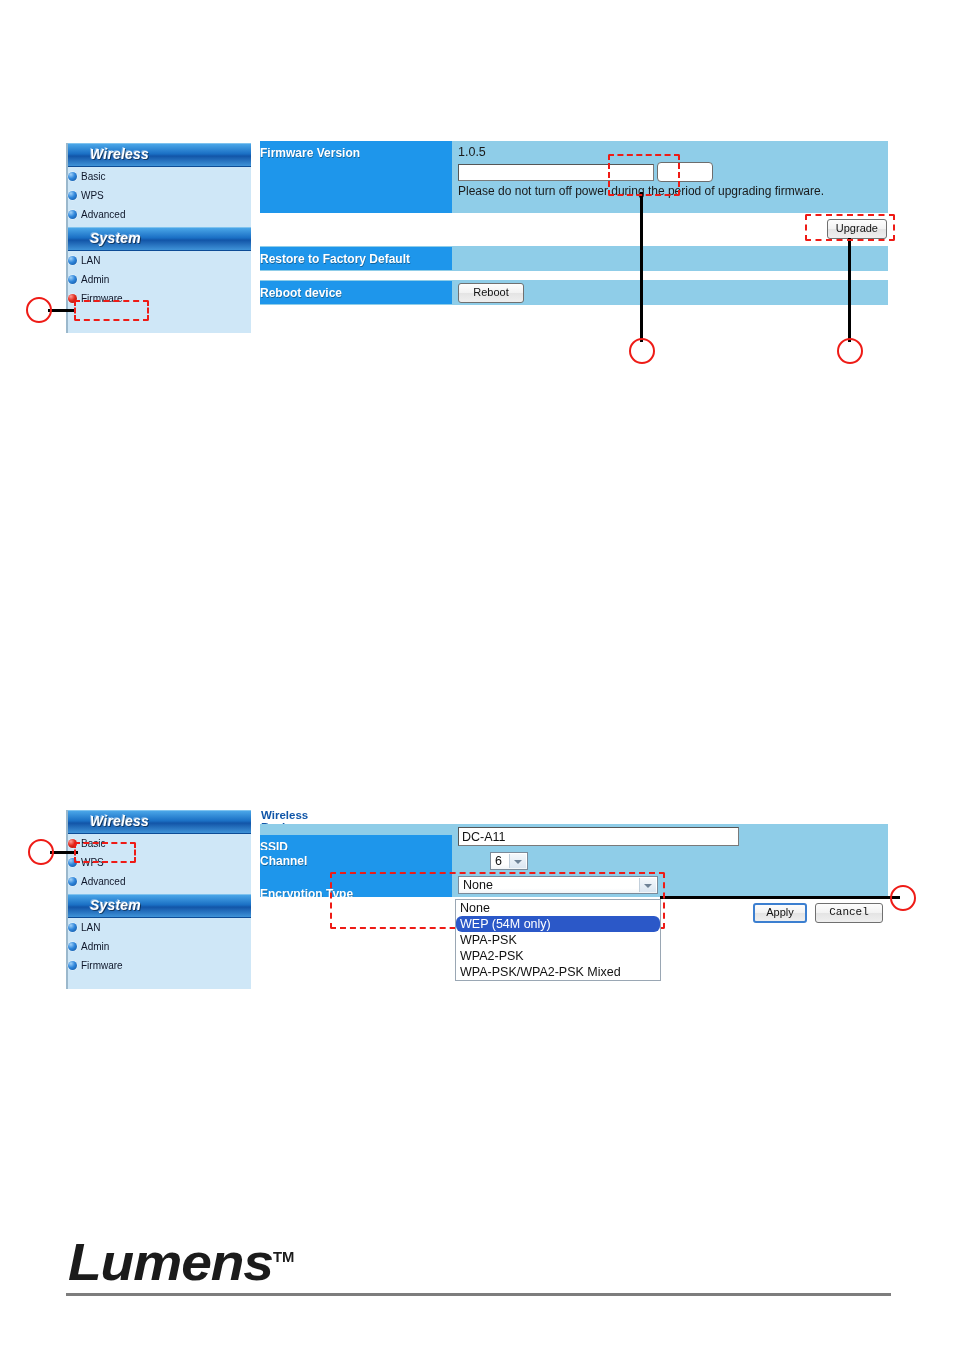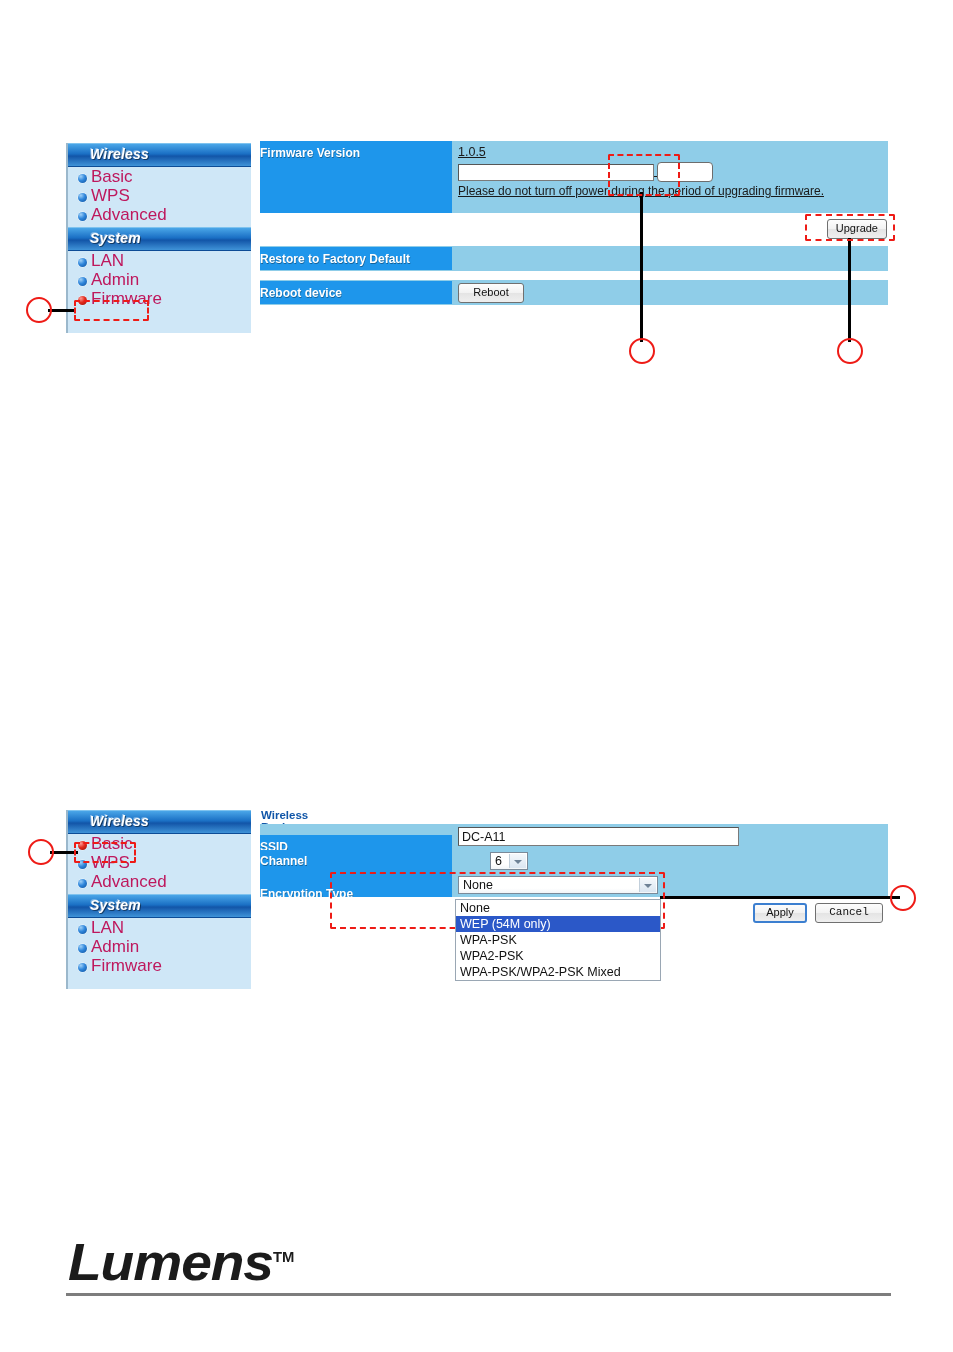--- a/index.html
+++ b/index.html
@@ -274,7 +274,7 @@
 
     <div class="row" style="align-items:flex-start; height:72px;">
       <div class="lbl" style="height:72px; padding-top:5px;">Firmware Version</div>
-      <div class="val" style="padding-top:4px;text-decoration:underline;">
+      <div class="val" style="padding-top:4px;">
         <div style="margin-bottom:3px;">1.0.5</div>
         <div style="margin-bottom:2px;">
           <input class="txtinput" style="width: 196px;" type="text" value="">

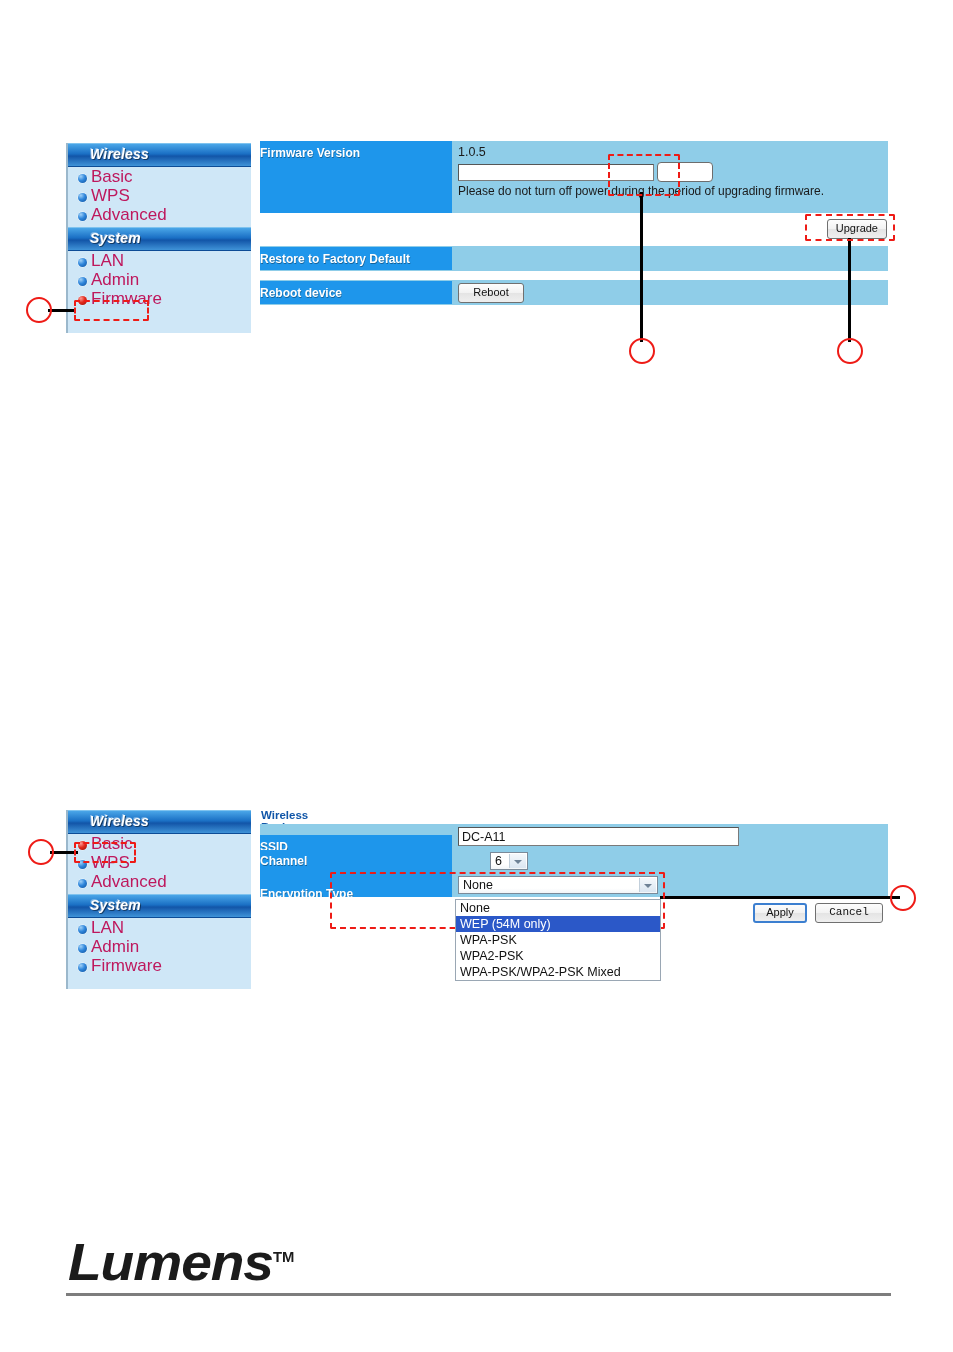--- a/index.html
+++ b/index.html
@@ -52,9 +52,8 @@
   .nav-item {
     height: 19px;
     line-height: 19px;
-    padding-left: 10px;
-    font-size: 17px;
-    color: #be185d;
+    font-size: 10px;
+    color: #0f172a;
     position: relative;
     white-space: nowrap;
   }

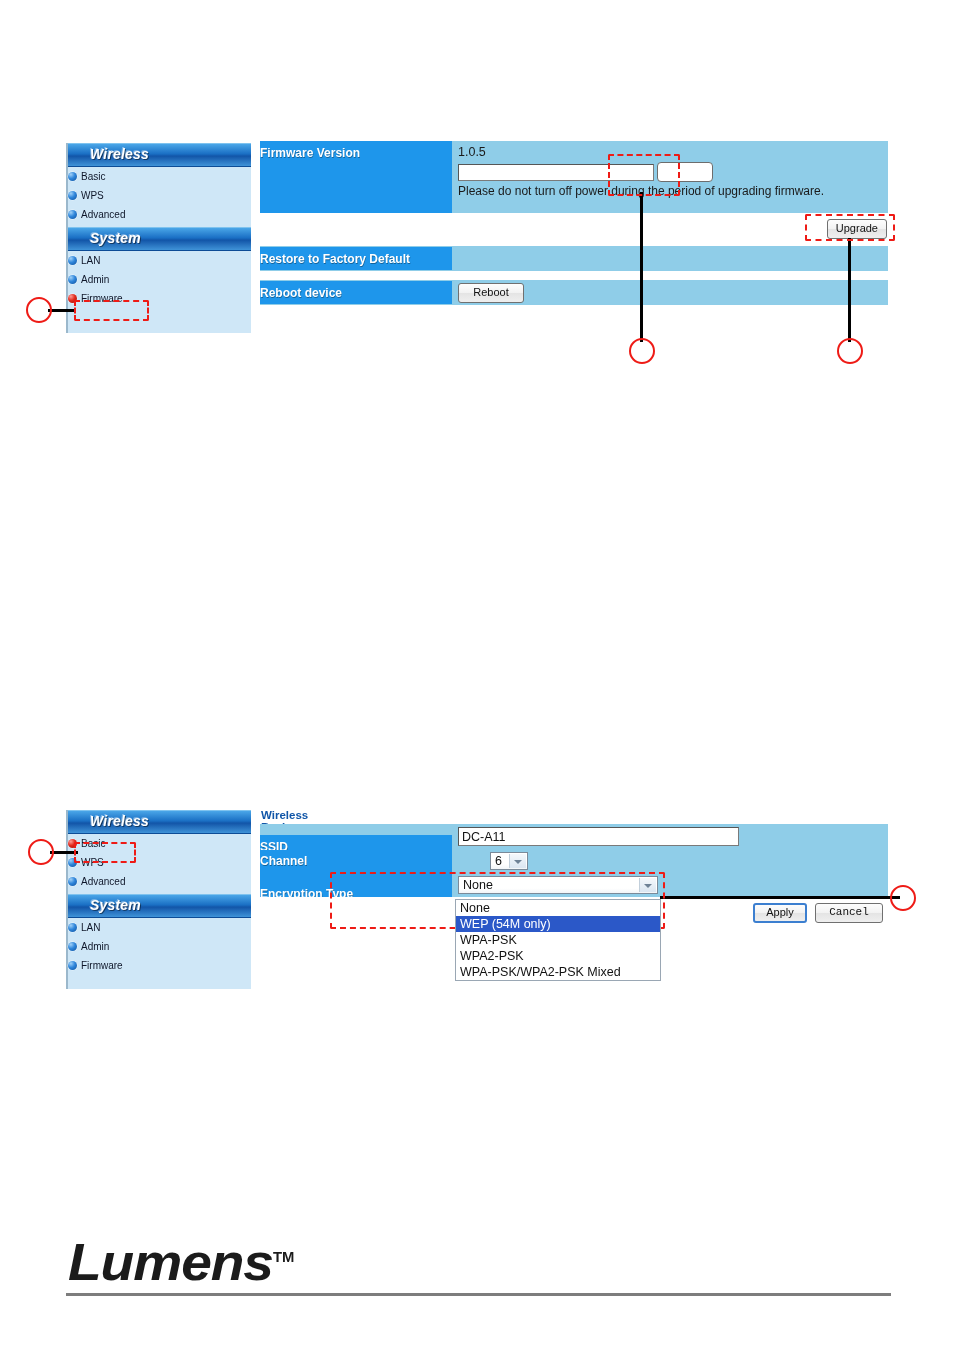--- a/index.html
+++ b/index.html
@@ -179,6 +179,7 @@
   .droplist .opt.sel-opt {
     background: #2b58c8;
     color: #ffffff;
+    border-radius: 6px;
   }
 
   .panel-title {

